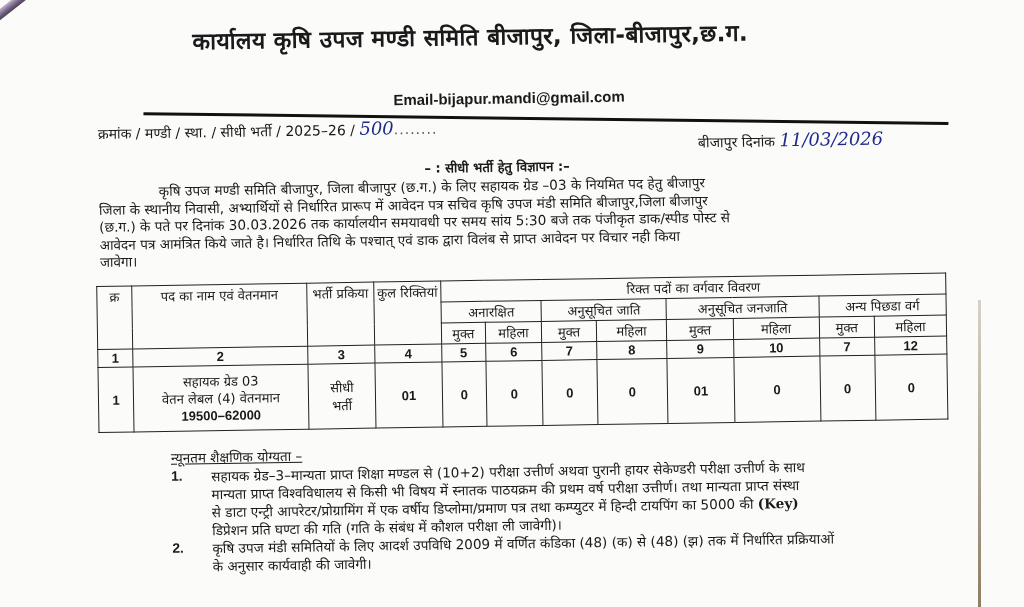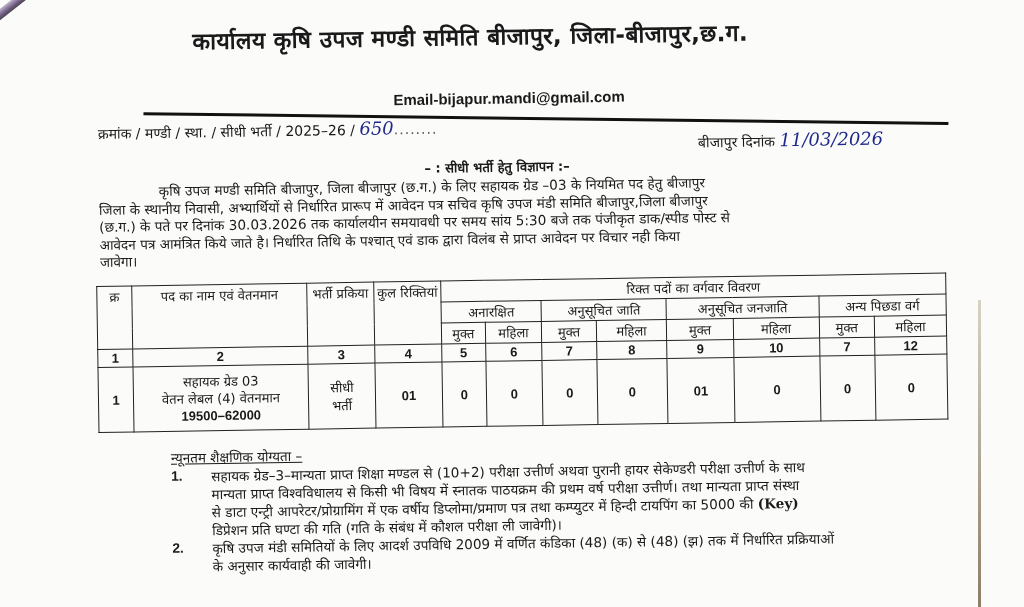--- a/index.html
+++ b/index.html
@@ -93,7 +93,7 @@
 
     <div class="ref">
       <span>क्रमांक / मण्डी / स्था. / सीधी भर्ती / 2025–26 /</span>
-      <span class="hand">650</span><span class="dots">........</span>
+      <span class="hand">500</span><span class="dots">........</span>
     </div>
 
     <div class="dateline">

